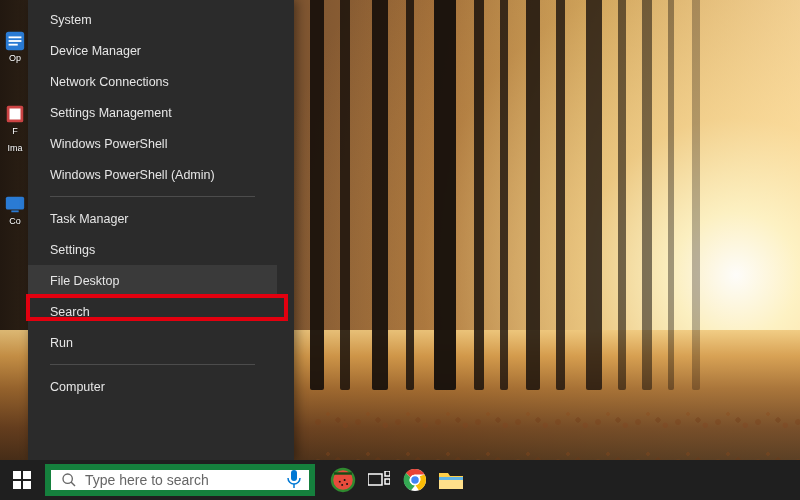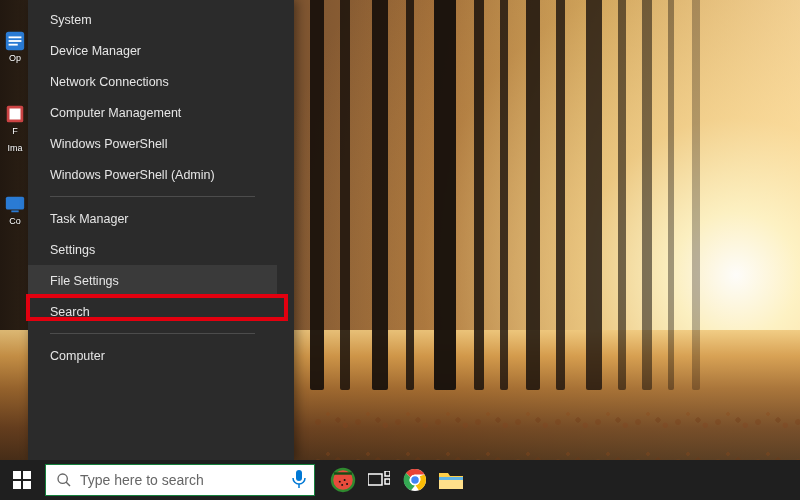--- a/index.html
+++ b/index.html
@@ -145,7 +145,7 @@
           <span data-interactable="false">Network Connections</span>
         </li>
         <li data-interactable="true">
-          <span data-interactable="false">Computer Management</span>
+          <span data-interactable="false">Settings Management</span>
         </li>
         <li data-interactable="true">
           <span data-interactable="false">Windows PowerShell</span>

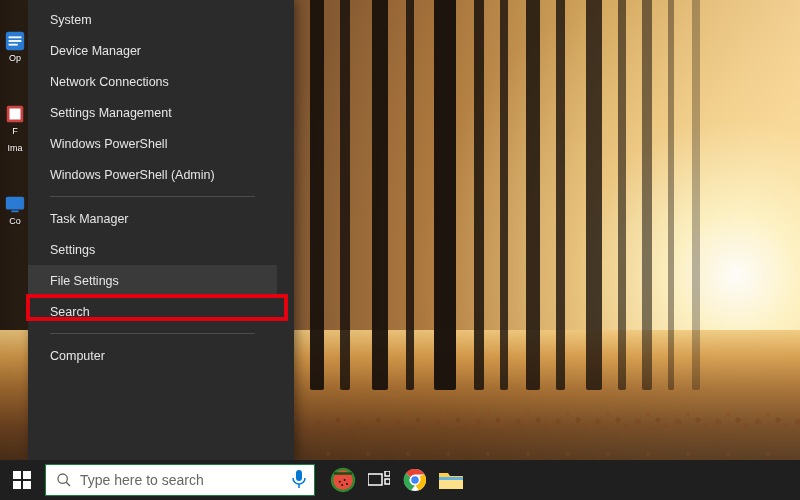--- a/index.html
+++ b/index.html
@@ -161,7 +161,7 @@
           <span data-interactable="false">Settings</span>
         </li>
         <li data-interactable="true" class="hovered">
-          <span data-interactable="false">File Settings</span>
+          <span data-interactable="false">File Desktop</span>
         </li>
         <li data-interactable="true">
           <span data-interactable="false">Search</span>

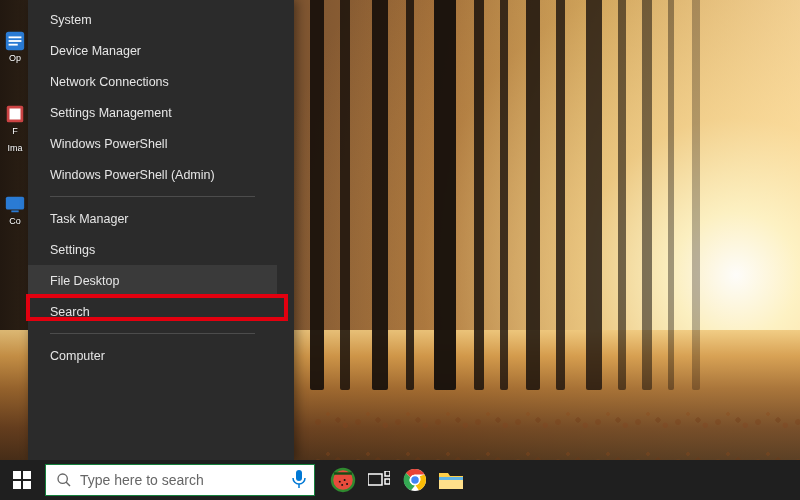--- a/index.html
+++ b/index.html
@@ -166,6 +166,9 @@
         <li data-interactable="true">
           <span data-interactable="false">Search</span>
         </li>
+        <li data-interactable="true">
+          <span data-interactable="false">Run</span>
+        </li>
         <hr data-interactable="false">
         <li data-interactable="true">
           <span data-interactable="false">Computer</span>

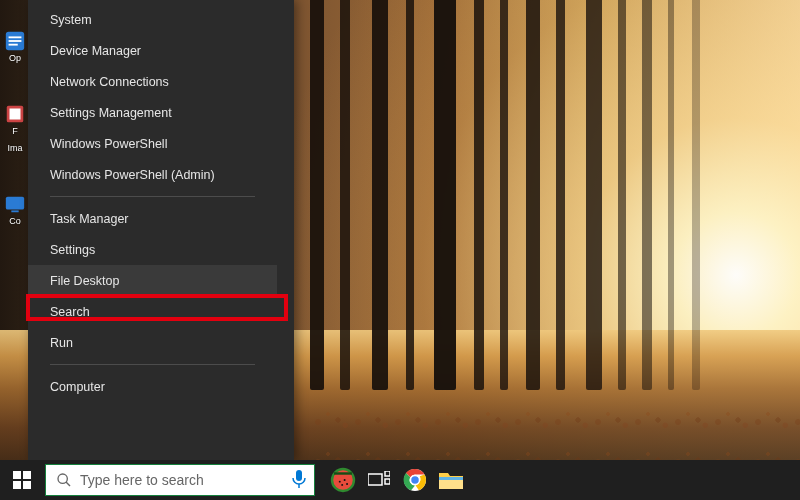--- a/index.html
+++ b/index.html
@@ -71,7 +71,7 @@
     height:32px; width:270px;
     margin-left:1px;
     display:flex; align-items:center;
-    border:1px solid #15803d;
+    border:6px solid #15803d;
     padding-left:10px;
     font-size:14px;
     position:relative;

